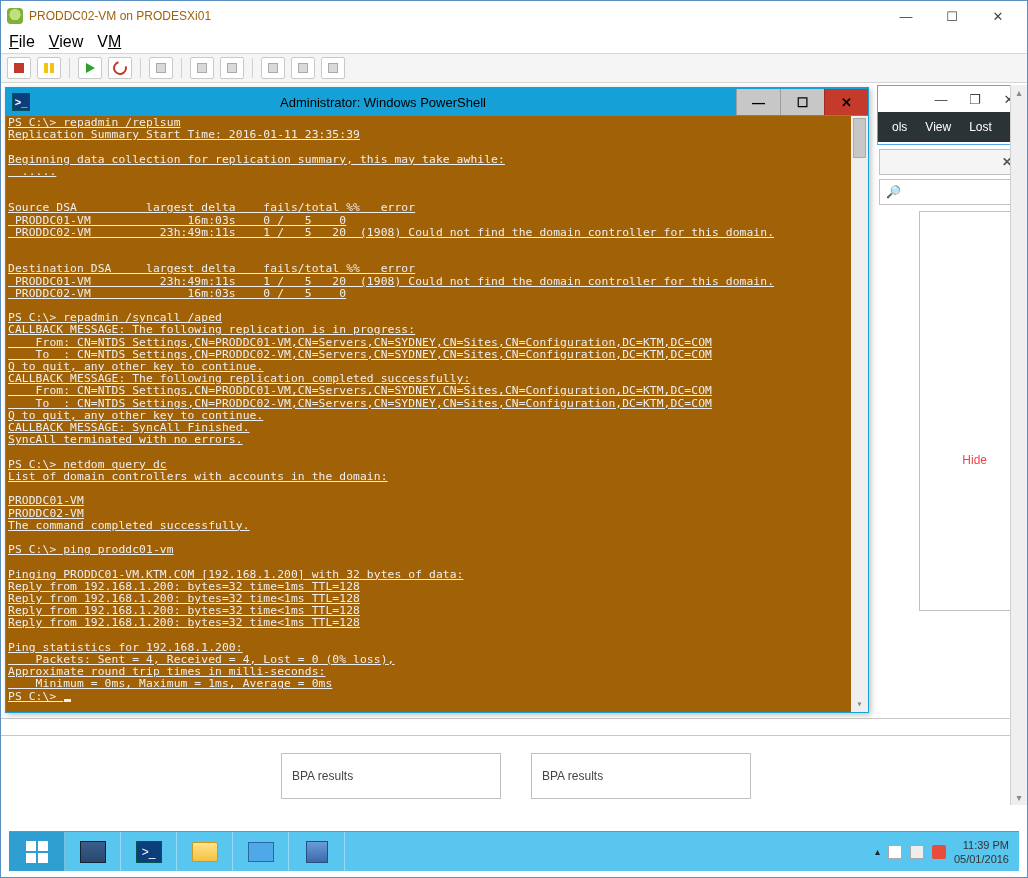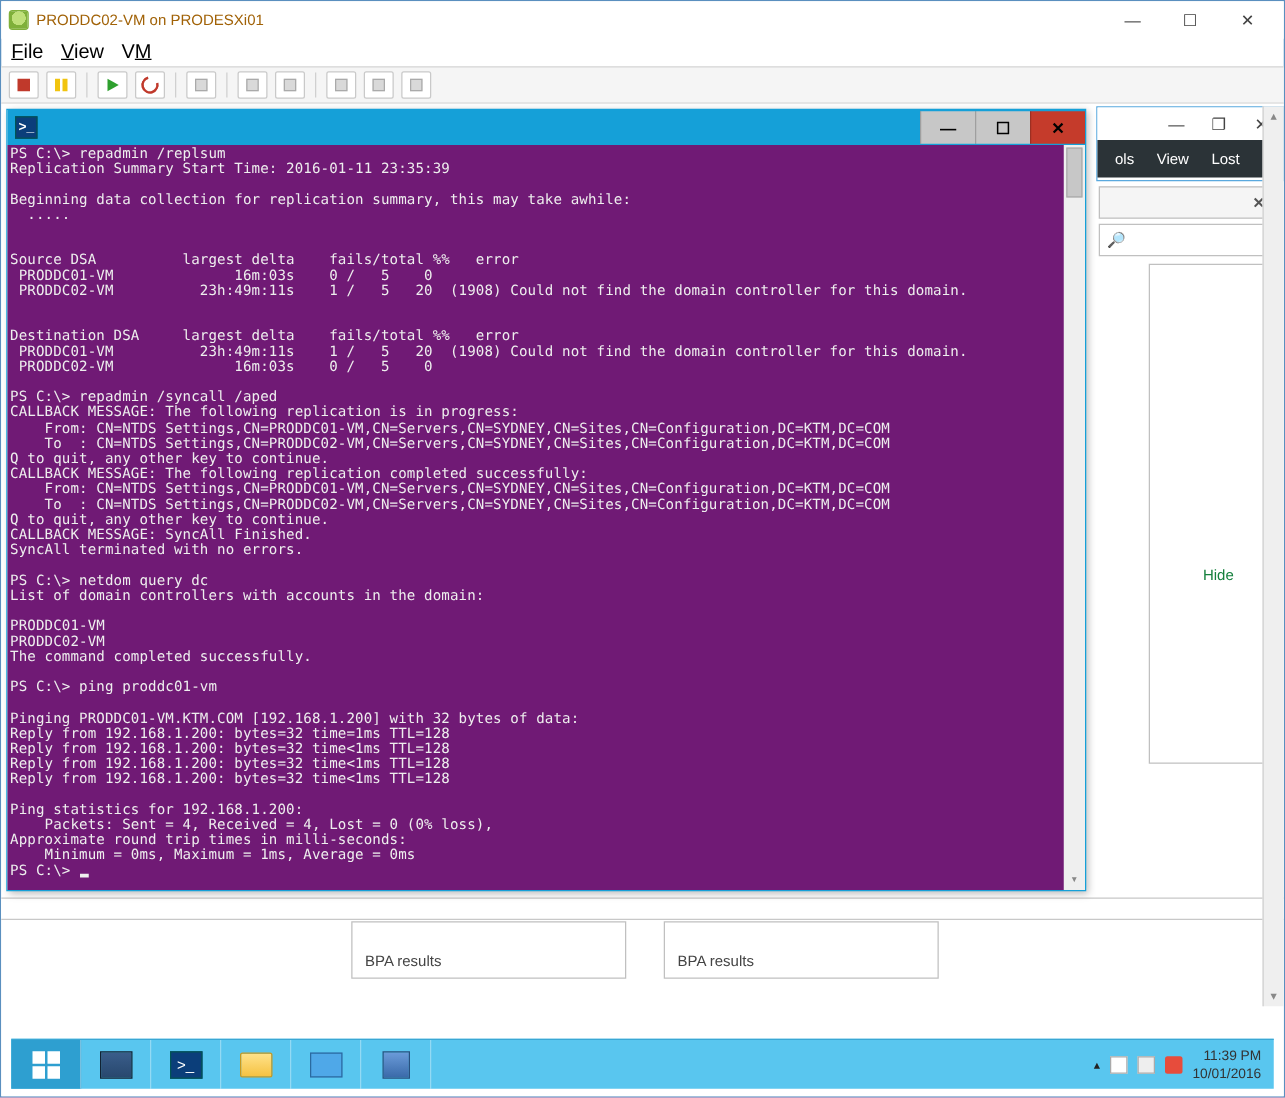--- a/index.html
+++ b/index.html
@@ -267,6 +267,7 @@
     <div class="ps-window">
       <div class="ps-titlebar">
         <div class="ps-icon">&gt;_</div>
+        <div class="ps-titlebar-center">Administrator: Windows PowerShell</div>
         <div class="ps-btns">
           <div class="ps-btn min">
               <span>—</span>

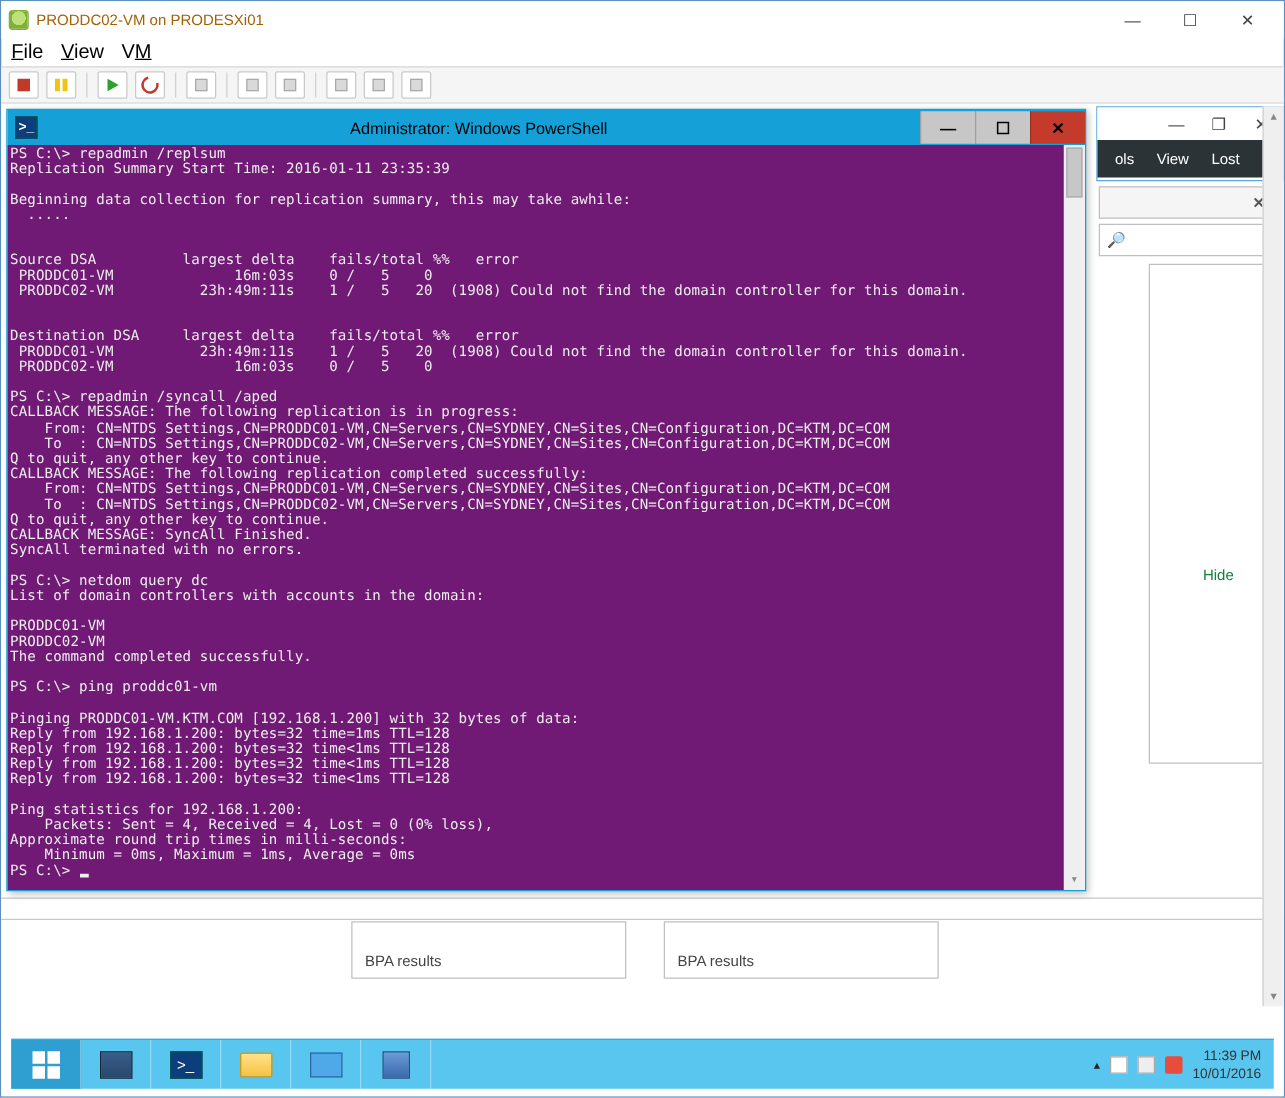--- a/index.html
+++ b/index.html
@@ -132,11 +132,12 @@
 .ps-btn.close{background:#c53b2b;color:#000}
 .ps-btn span{font-size:13px;font-weight:bold}
 .ps-body{
-  flex:1; background:#701a75; color:#eee;
+  flex:1; background:#a16207; color:#eee;
   font-family:"Lucida Console","Consolas",monospace; font-size:11.3px;
   white-space:pre; overflow:hidden; padding:1px 2px;
   line-height: 12.2px; letter-spacing:0.1px;
   position:relative;
+  text-decoration:underline;
 }
 .ps-scroll{position:absolute;right:0;top:0;bottom:0;width:17px;background:#efefef}
 .ps-scroll .thumb{position:absolute;left:2px;right:2px;top:2px;height:40px;background:#c7c7c7;border:1px solid #aaa}

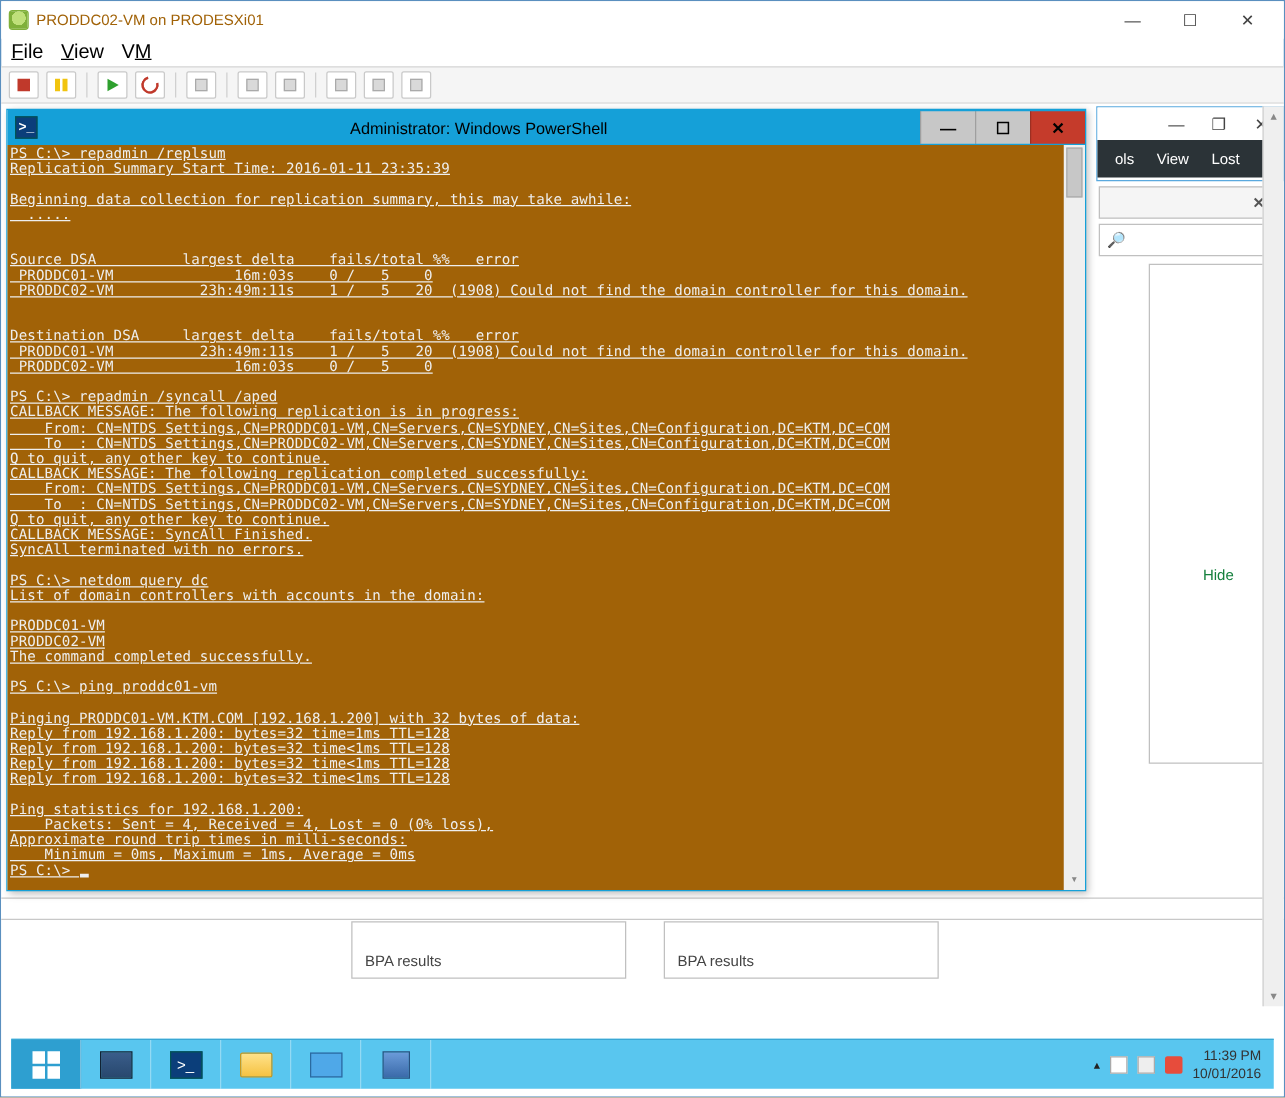--- a/index.html
+++ b/index.html
@@ -87,7 +87,7 @@
   background:#fff; border:1px solid #c0c0c0;
 }
 .sm-hide {
-  position:absolute; top:370px; right:40px; font-size:12px; color:#15803d;
+  position:absolute; top:370px; right:40px; font-size:12px; color:#ef4444;
 }
 .sm-divider {
   position:absolute; left:0; right:0; top:635px; height:18px;

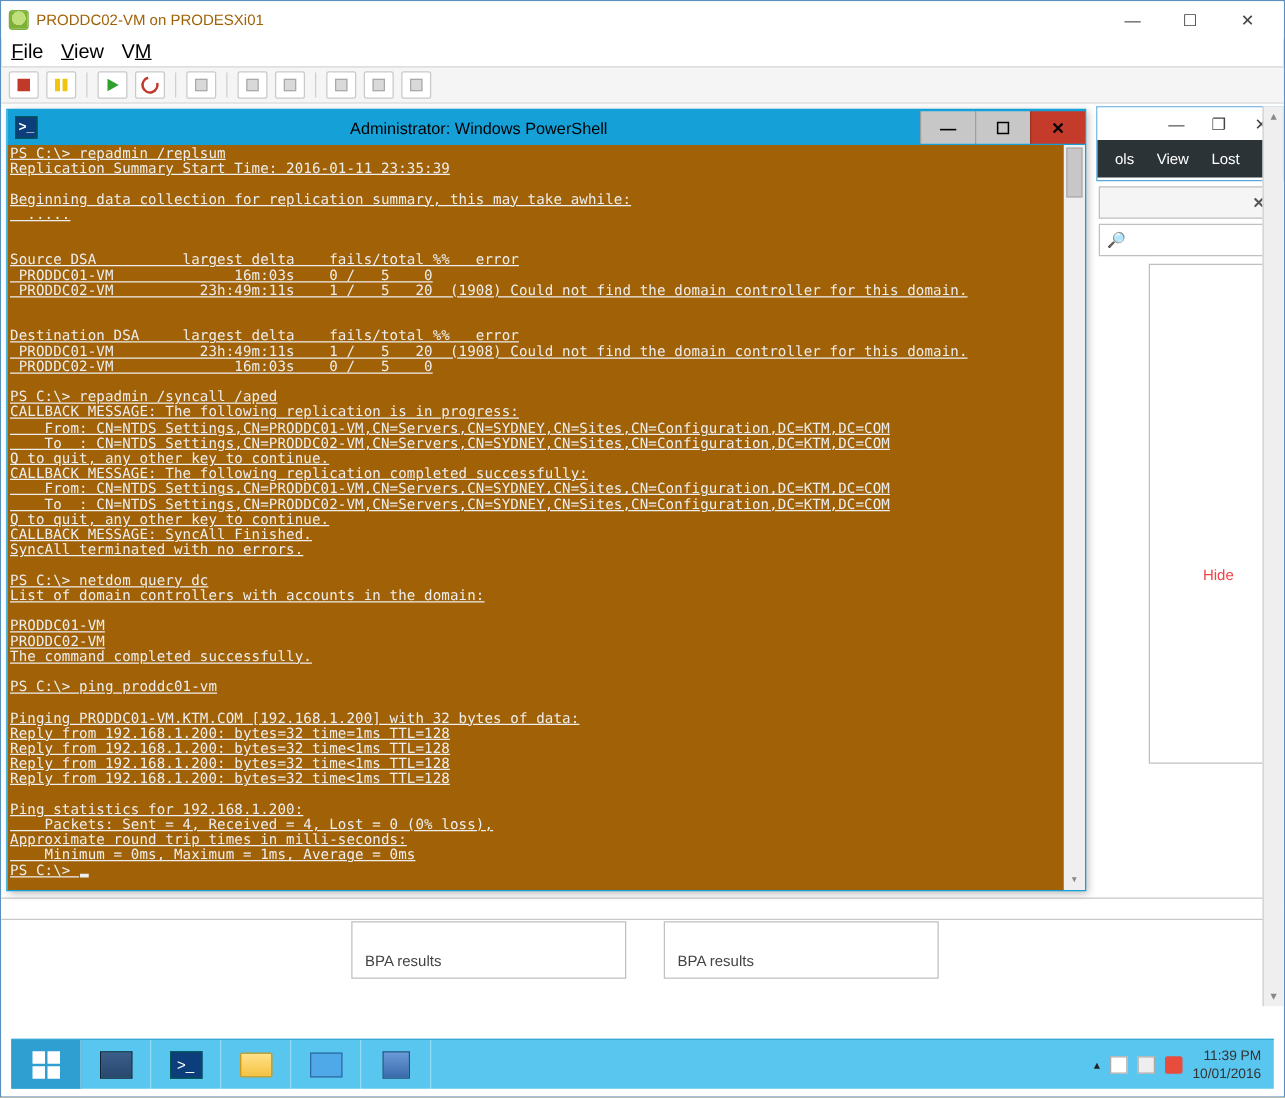--- a/index.html
+++ b/index.html
@@ -95,9 +95,9 @@
   background:#fff;
 }
 .bpa-box {
-  position:absolute; top:654px; height:46px; width:220px;
+  position:absolute; top:670px; height:46px; width:220px;
   border:1px solid #c0c0c0; background:#fff;
-  display:flex; align-items:flex-end; padding:6px 10px; color:#444;
+  display:flex; align-items:center; padding:6px 10px; color:#444;
 }
 .bpa-left{ left:280px; }
 .bpa-right{ left:530px; }

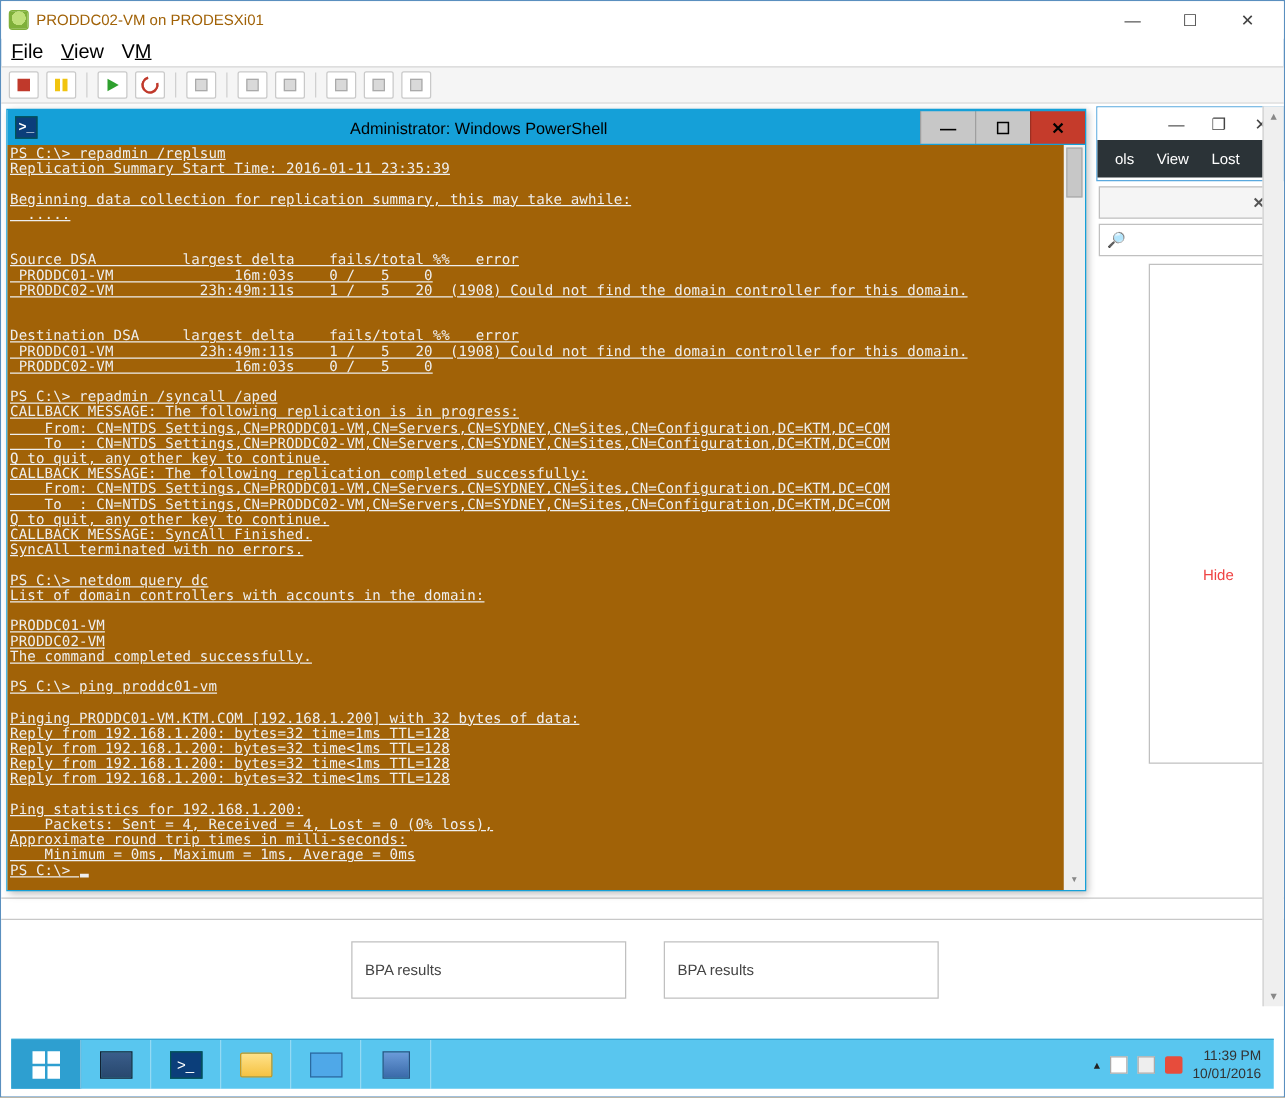--- a/index.html
+++ b/index.html
@@ -366,7 +366,7 @@
         <div class="tray-ico speak"></div>
         <div class="clock">
           <div>11:39 PM</div>
-          <div>10/01/2016</div>
+          <div>05/01/2016</div>
         </div>
       </div>
     </div>

